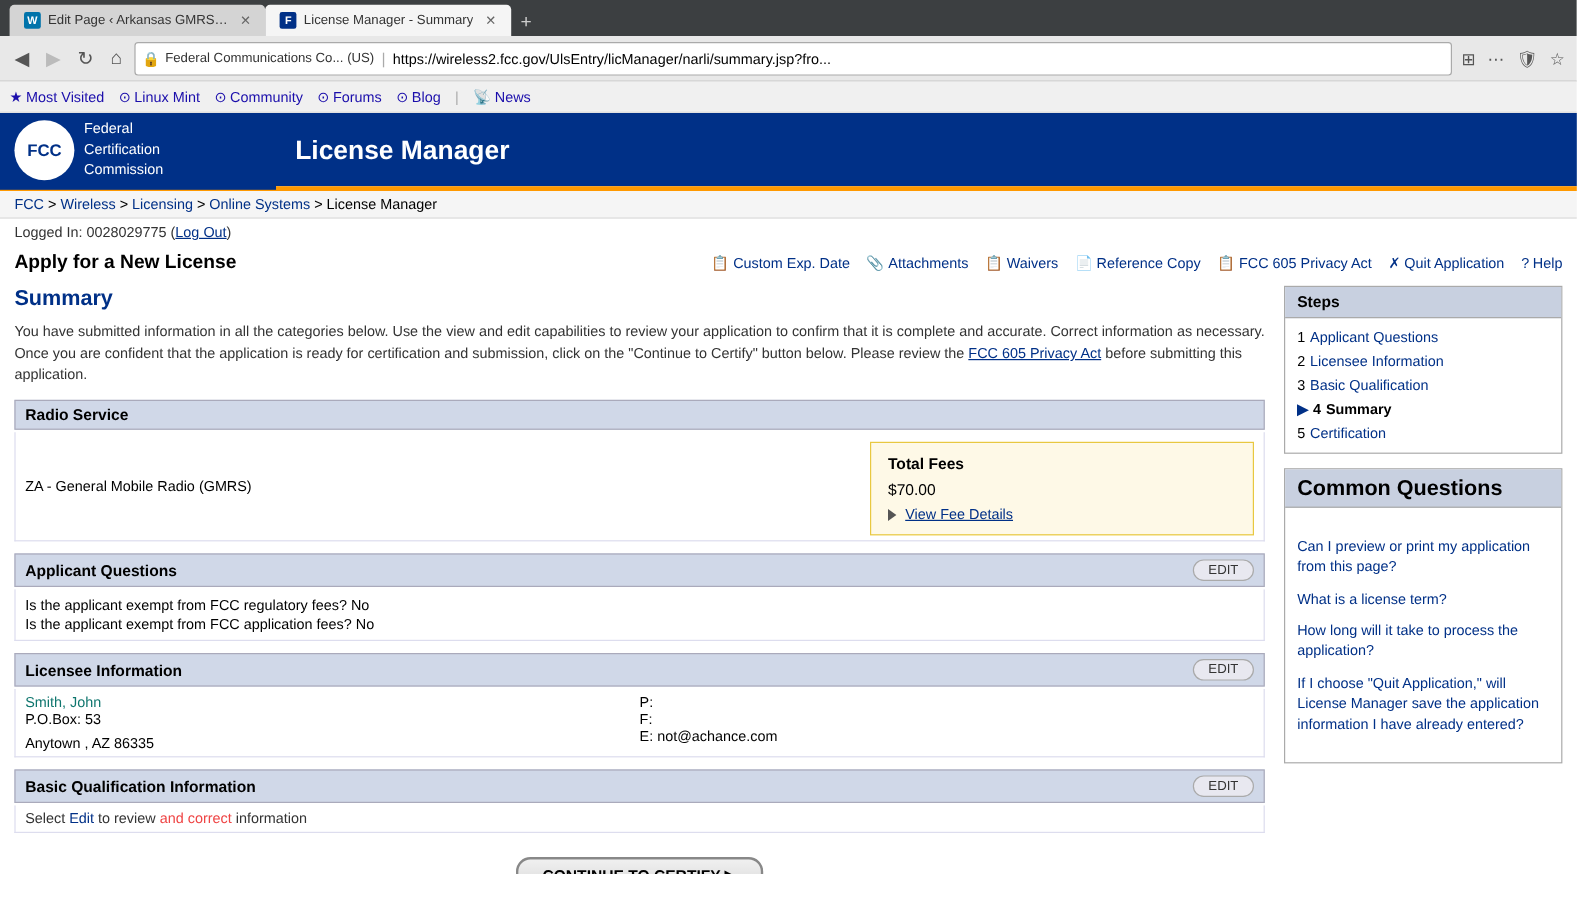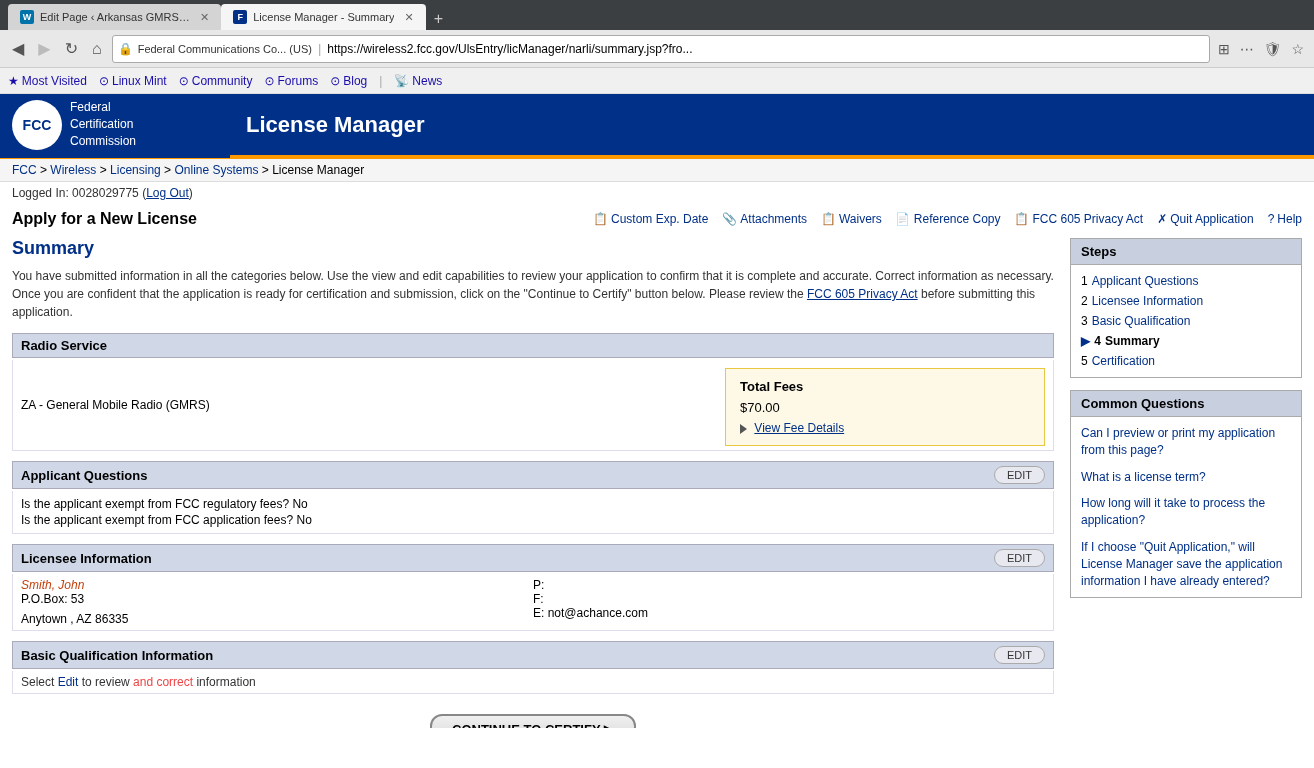--- a/index.html
+++ b/index.html
@@ -95,7 +95,7 @@
 
     
     .cq-box { border: 1px solid #aaa; }
-    .cq-title { background: #c8d0e0; padding: 5px 10px; font-weight: bold; font-size: 13px; border-bottom: 1px solid #aaa; }
+    .cq-title { background: #c8d0e0; padding: 5px 10px; font-weight: bold; font-size: 18px; border-bottom: 1px solid #aaa; }
     .cq-list { padding: 8px 10px; display: flex; flex-direction: column; gap: 10px; }
     .cq-link { color: #003087; font-size: 12px; text-decoration: none; line-height: 1.4; display: block; }
     .green-lock { color: green; font-size: 12px; }

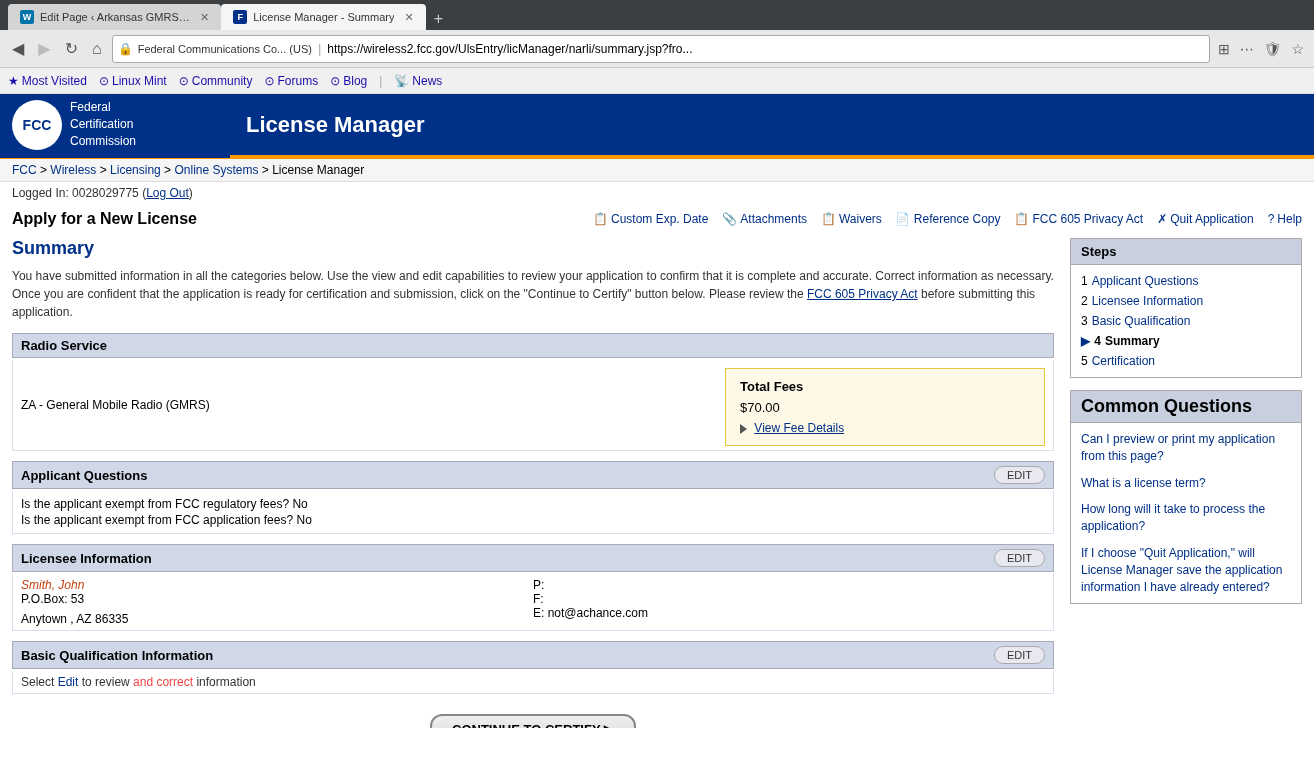--- a/index.html
+++ b/index.html
@@ -96,7 +96,7 @@
     
     .cq-box { border: 1px solid #aaa; }
     .cq-title { background: #c8d0e0; padding: 5px 10px; font-weight: bold; font-size: 18px; border-bottom: 1px solid #aaa; }
-    .cq-list { padding: 8px 10px; display: flex; flex-direction: column; gap: 10px; }
+    .cq-list { padding: 24px 10px; display: flex; flex-direction: column; gap: 10px; }
     .cq-link { color: #003087; font-size: 12px; text-decoration: none; line-height: 1.4; display: block; }
     .green-lock { color: green; font-size: 12px; }
 

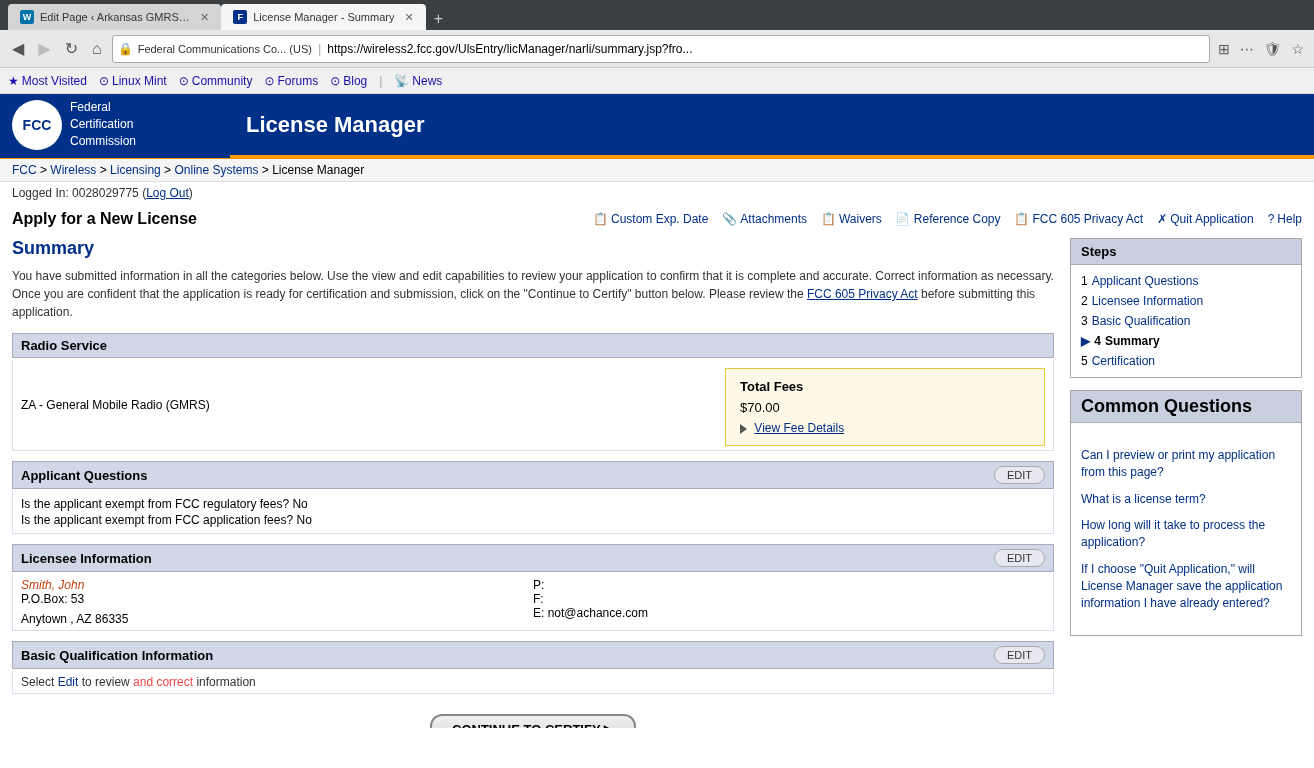--- a/index.html
+++ b/index.html
@@ -75,7 +75,7 @@
 
     
     .question-row { font-size: 12px; margin: 2px 0; }
-    .licensee-name { color: #c2410c; font-style: italic; }
+    .licensee-name { color: #0f766e; }
 
     
     .basic-qual-note { font-size: 12px; color: #333; }

